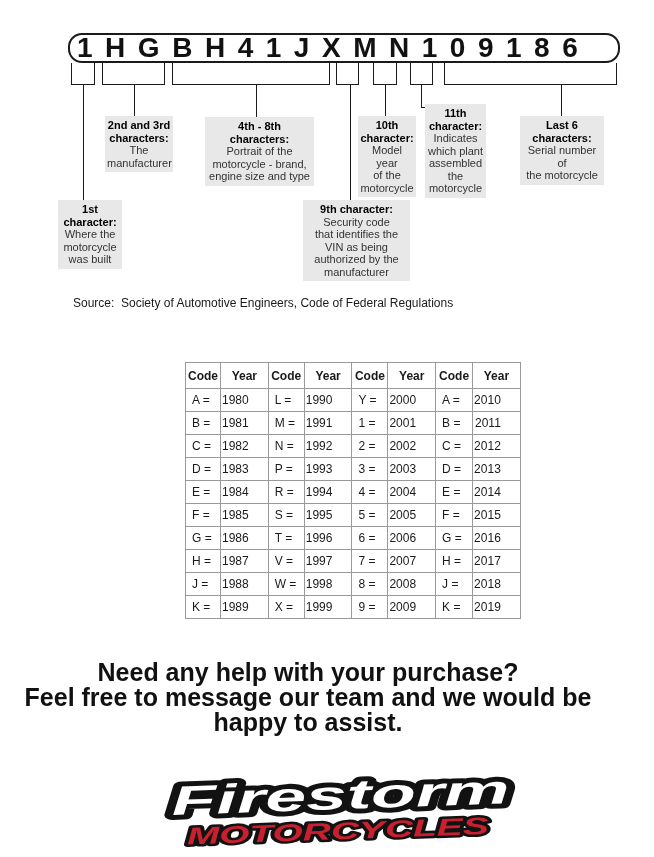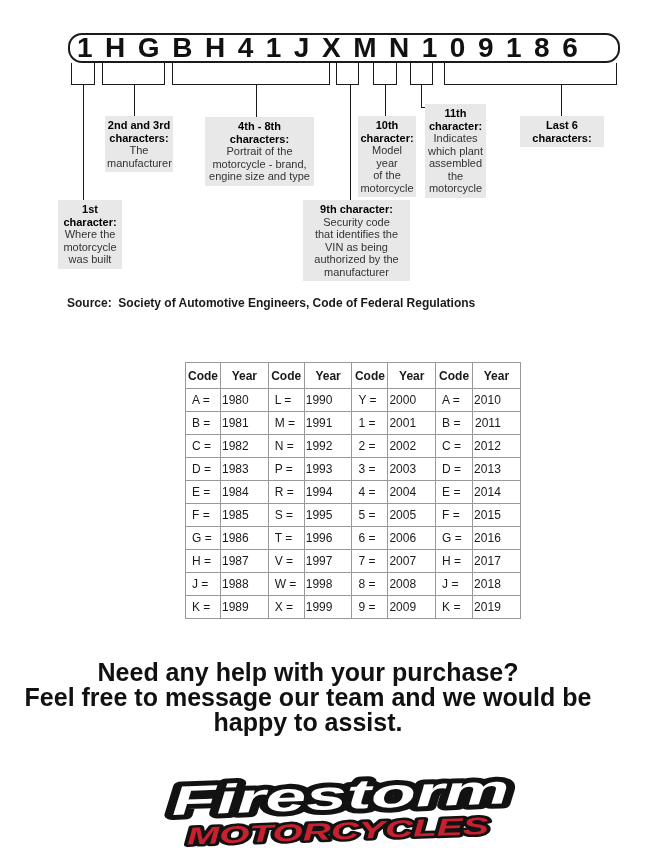--- a/index.html
+++ b/index.html
@@ -211,6 +211,8 @@
   <div class="callout" style="left:520px; top:116px; width:84px;">
     <span class="co-header">Last 6
 characters:</span>
+    <span class="co-body">Serial number of
+the motorcycle</span>
   </div>
 
   <div class="source-note">Source:  Society of Automotive Engineers, Code of Federal Regulations</div>

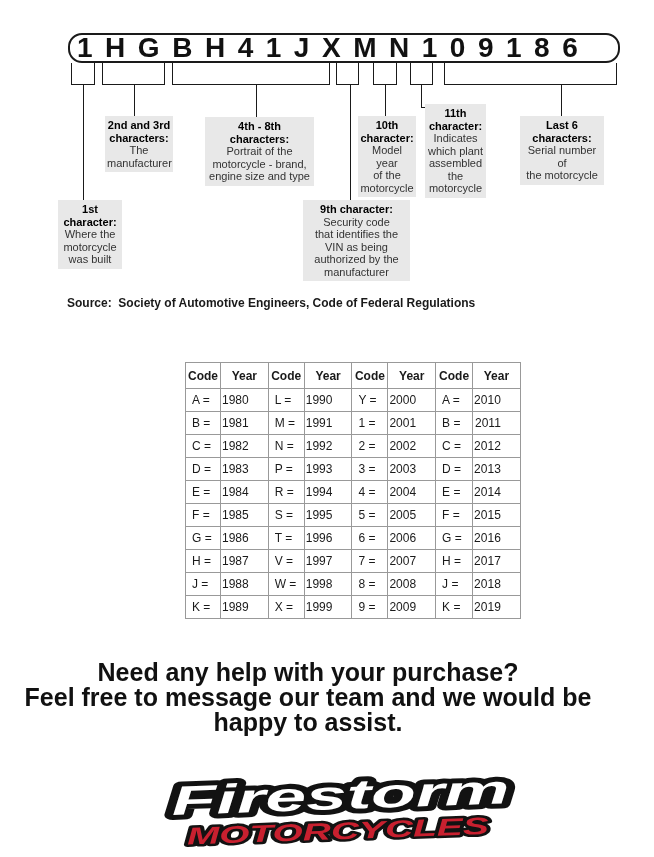--- a/index.html
+++ b/index.html
@@ -71,11 +71,10 @@
 
   .source-note {
     position: absolute;
-    left: 67px; top: 296px;
+    left: 73px; top: 296px;
     font-size: 12px;
     color: #1a1a1a;
     white-space: pre;
-    font-weight: bold;
   }
 
   

